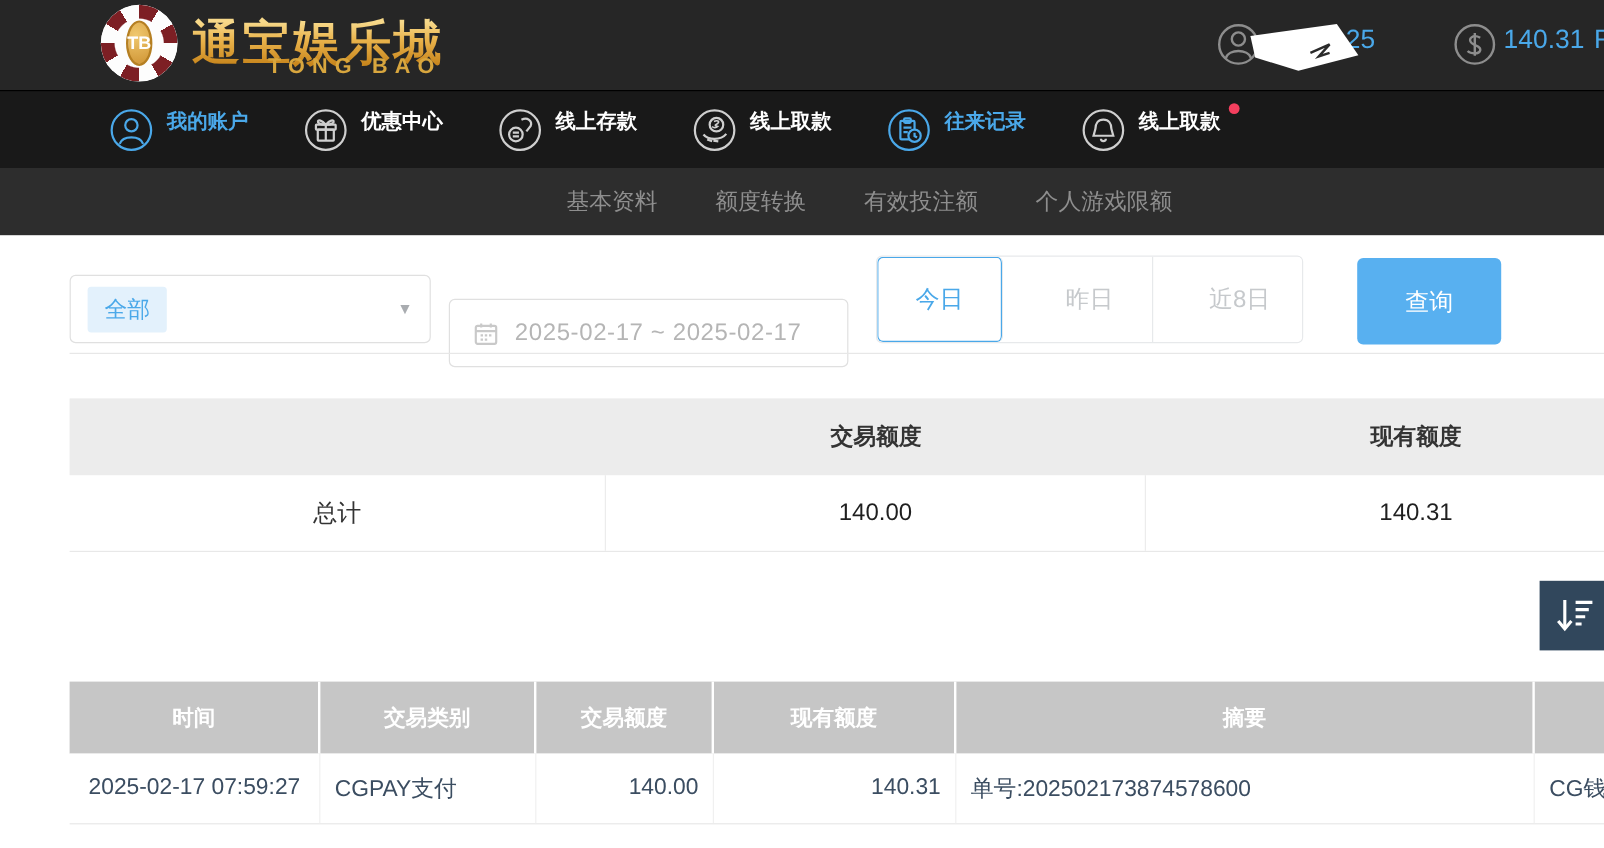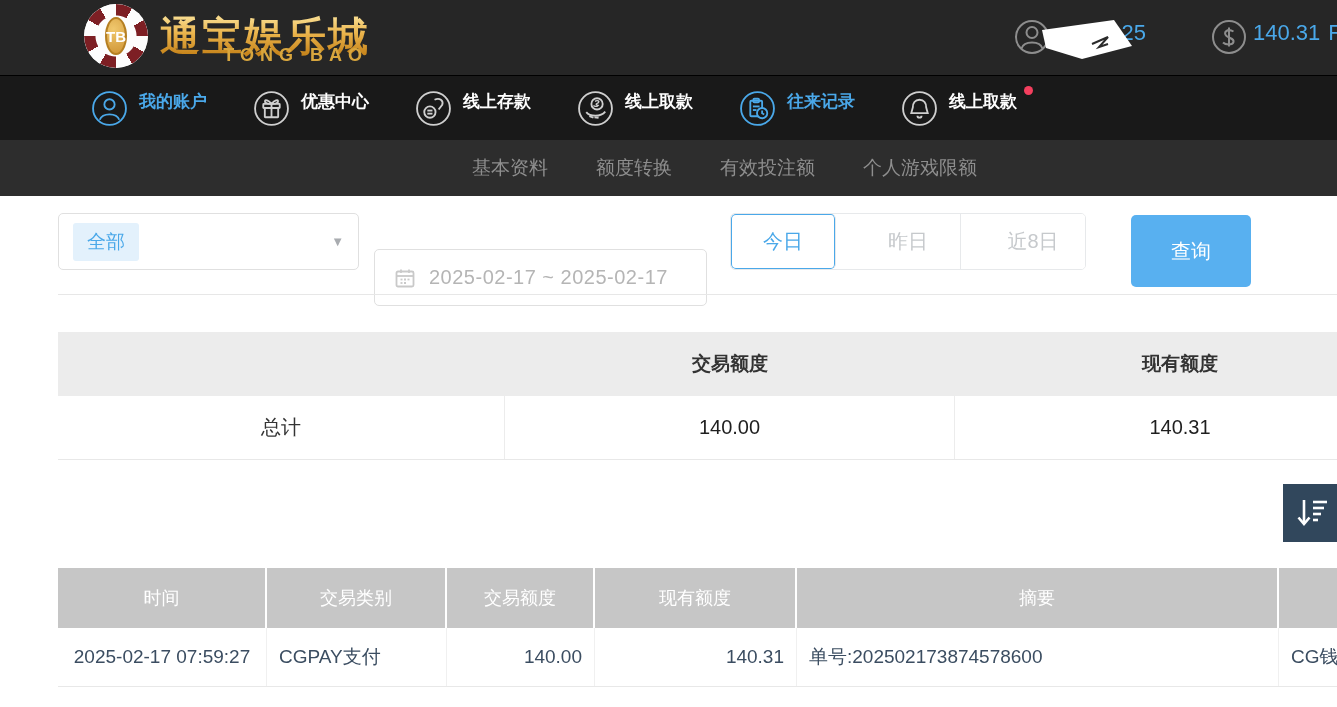--- a/index.html
+++ b/index.html
@@ -51,7 +51,7 @@
   .subtab { color:#8e8e8e; font-size:19px; cursor:pointer; white-space:nowrap; }
 
   
-  .select-box { position:absolute; left:58px; top:213px; width:301px; height:57px;
+  .select-box { position:absolute; left:58px; top:229px; width:301px; height:57px;
                 border:1px solid #e0e0e0; border-radius:5px; display:flex; align-items:center;
                 padding:0 14px; cursor:pointer; background:#fff; }
   .tag { background:#e3f1fc; color:#4aa8e9; font-size:19px; padding:6px 14px; border-radius:3px; }

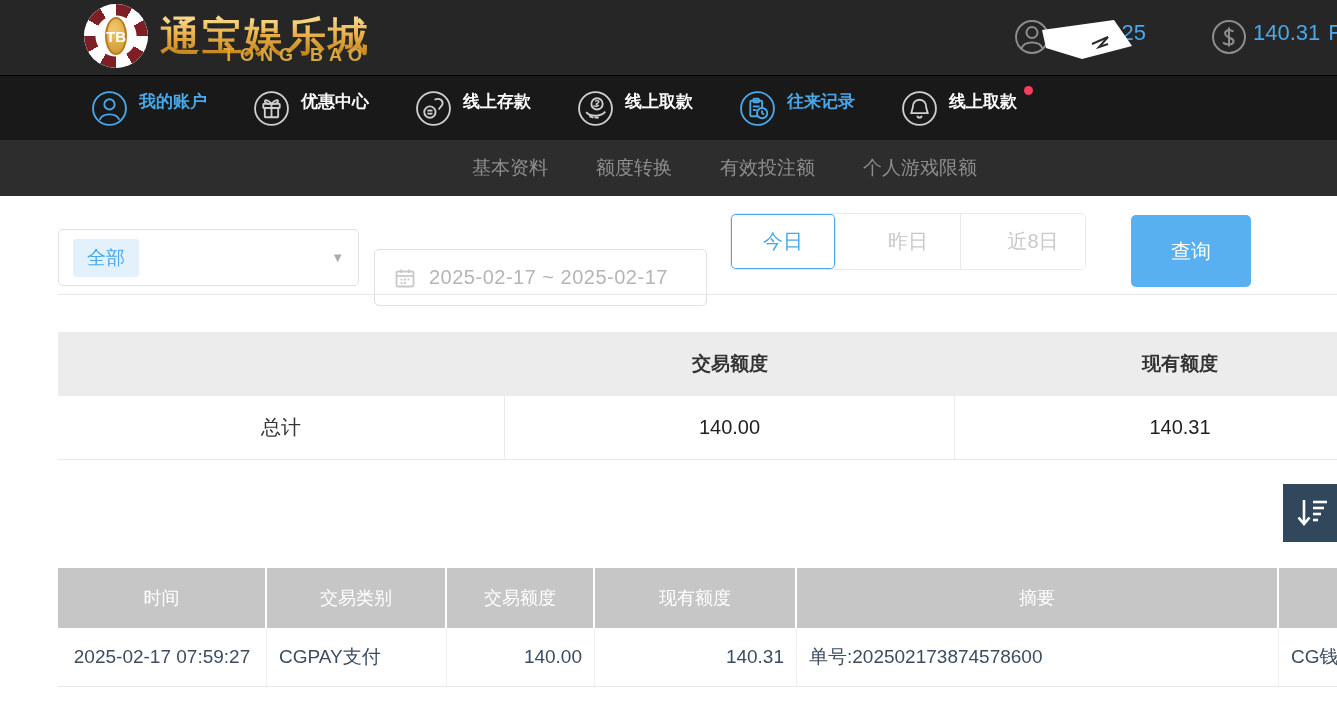--- a/index.html
+++ b/index.html
@@ -61,7 +61,7 @@
               gap:12px; padding:0 18px; cursor:pointer; background:#fff;margin-top:36px; }
   .cal-icon { color:#c9c9c9; display:flex; }
   .date-text { color:#b5b5b5; font-size:20px; letter-spacing:0.5px; white-space:nowrap; }
-  .btn-group { position:absolute; left:730px; top:213px; width:356px; height:57px; display:flex;
+  .btn-group { position:absolute; left:730px; top:213px; width:356px; height:73px; display:flex;
                border:1px solid #e7e9eb; border-radius:5px; overflow:hidden; background:#fff;gap:20px; }
   .qbtn { flex:1; display:flex; align-items:center; justify-content:center; font-size:20px;
           color:#c6c9cc; cursor:pointer; border-right:1px solid #e7e9eb; background:#fff; border-top:0; border-bottom:0; border-left:0; }

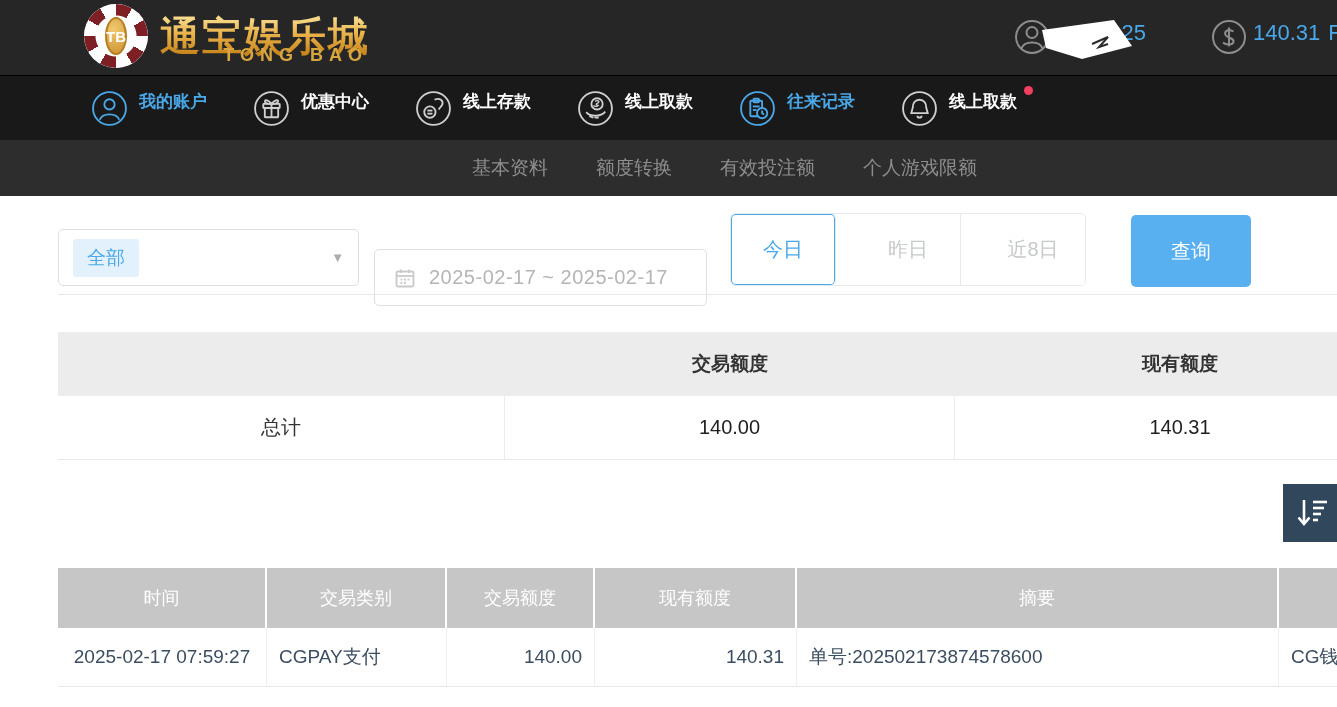--- a/index.html
+++ b/index.html
@@ -93,7 +93,7 @@
   .tx-head { display:grid; grid-template-columns:209px 180px 148px 202px 482px 219px;
              background:#c6c6c6; height:60px; }
   .tx-head div { display:flex; align-items:center; justify-content:center; font-size:18px;
-                 font-weight:normal; color:#fff; border-right:2px solid #fff; }
+                 font-weight:bold; color:#fff; border-right:2px solid #fff; }
   .tx-head div:last-child { border-right:0; }
   .tx-row { display:grid; grid-template-columns:209px 180px 148px 202px 482px 219px; height:59px;
             border-bottom:1px solid #e8e8e8; background:#fff; }

